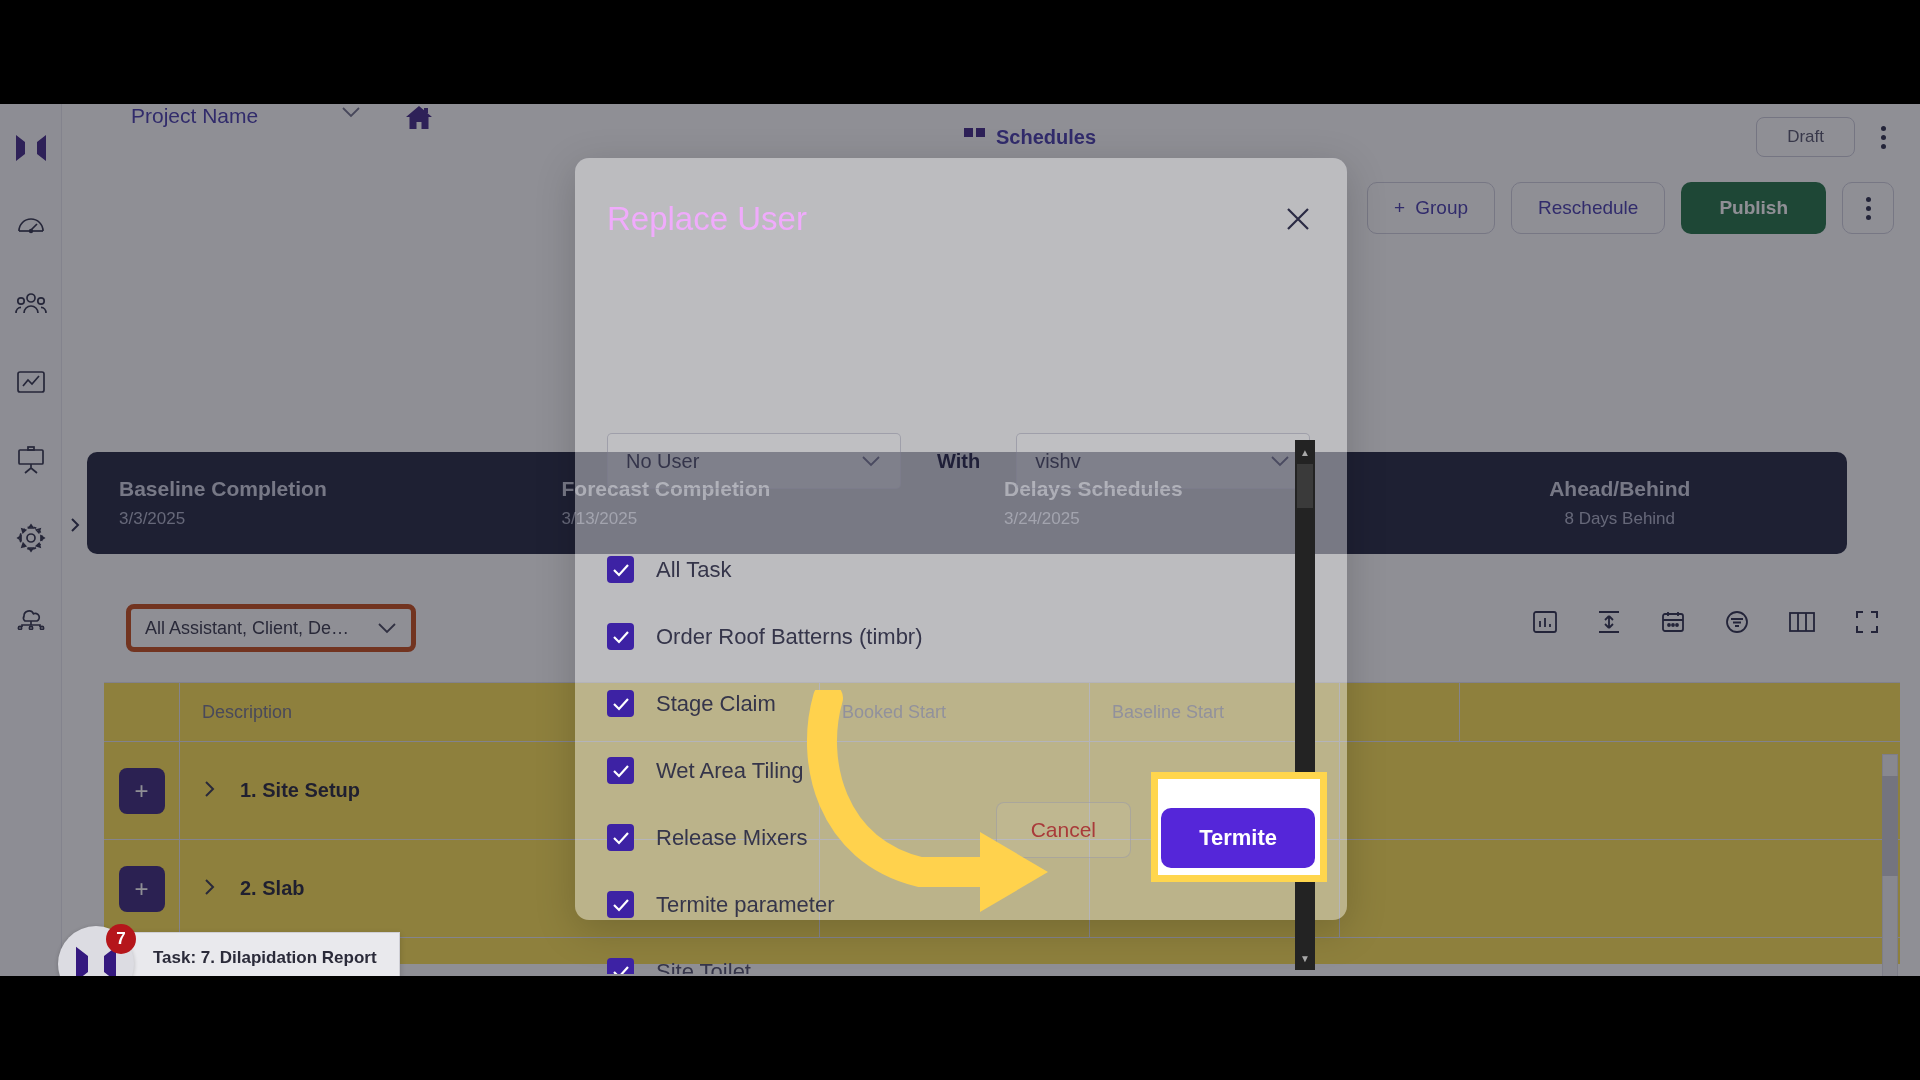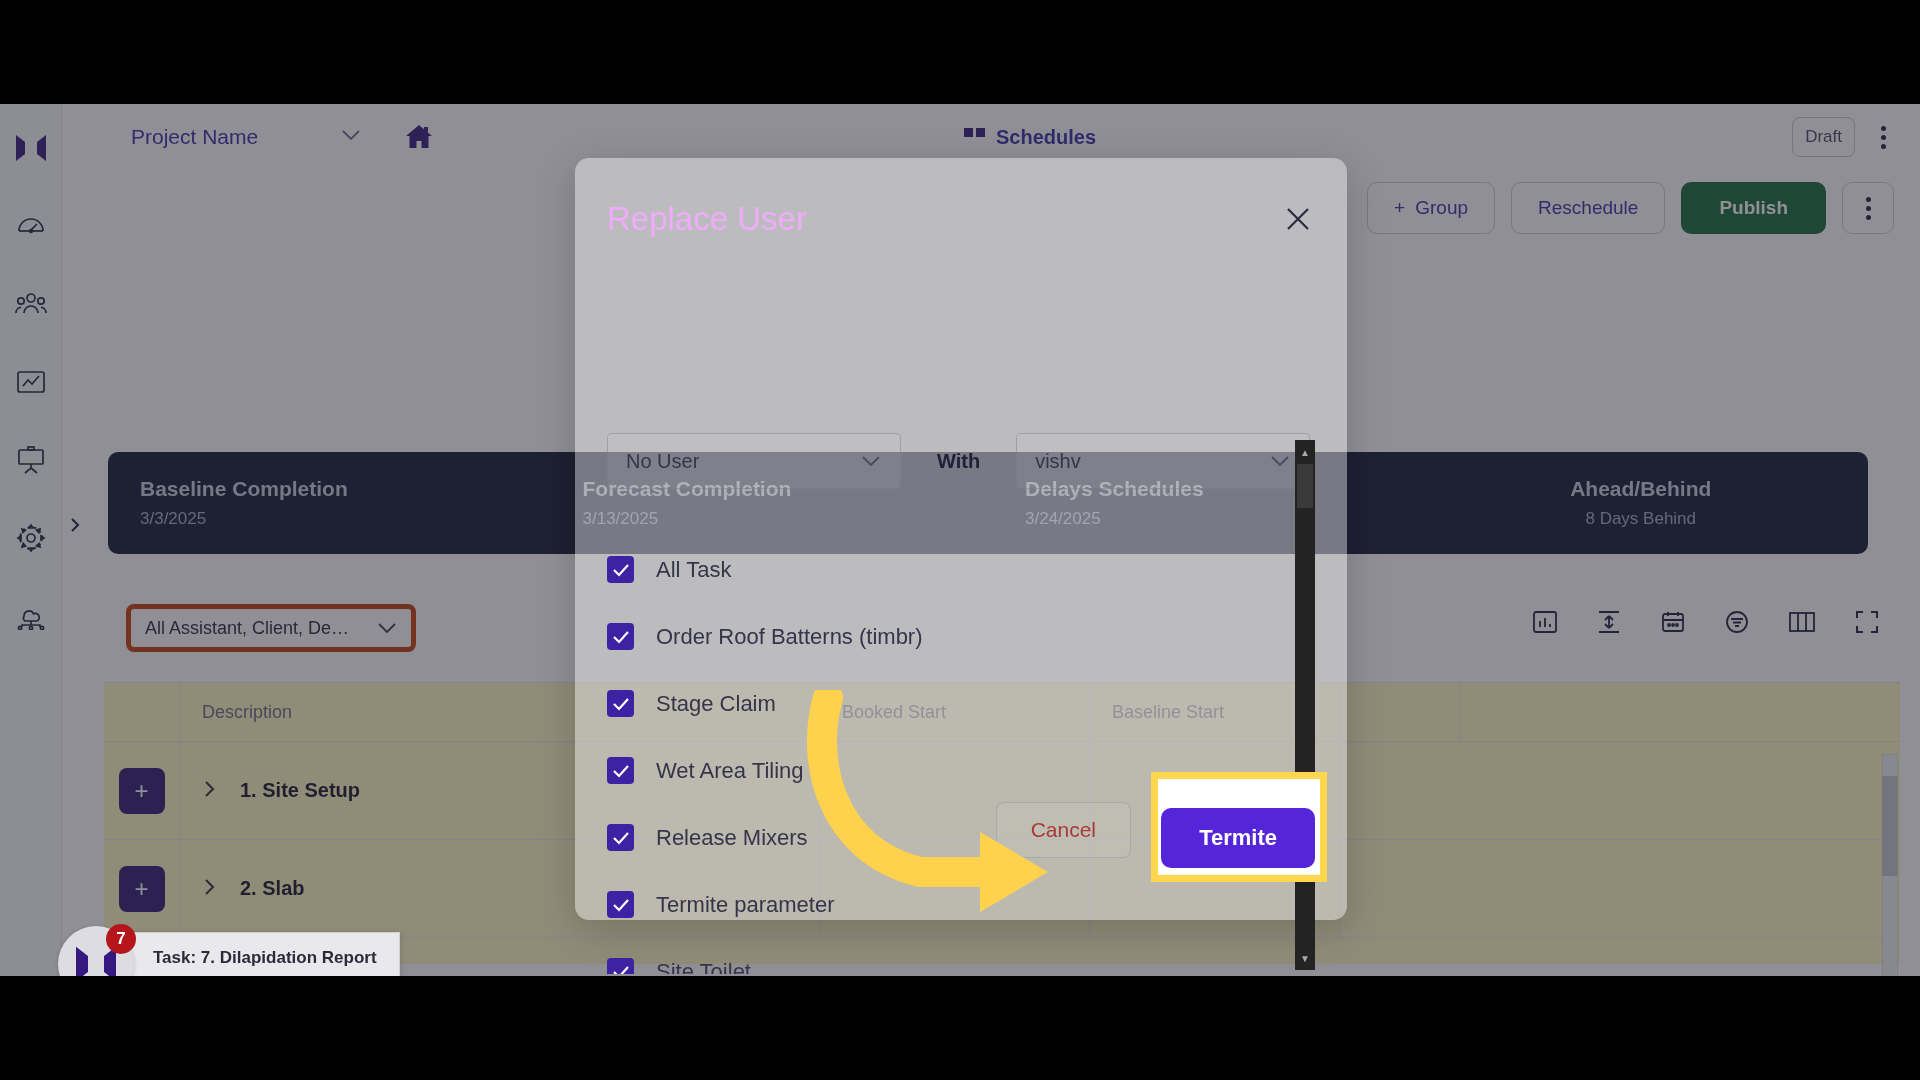--- a/index.html
+++ b/index.html
@@ -41,7 +41,7 @@
   
   .header {
     position: absolute; left: 62px; top: 0; right: 0; height: 66px;
-    background: #ffffff; display: flex; align-items: center; padding: 0 24px;
+    background: #ffffff; display: flex; padding: 0 24px;
   }
   .project-name { color: #3b2fa8; font-size: 21px; margin-left: 45px; }
   .hdr-chev { margin-left: 82px; color: #6a6a86; font-size: 17px; }

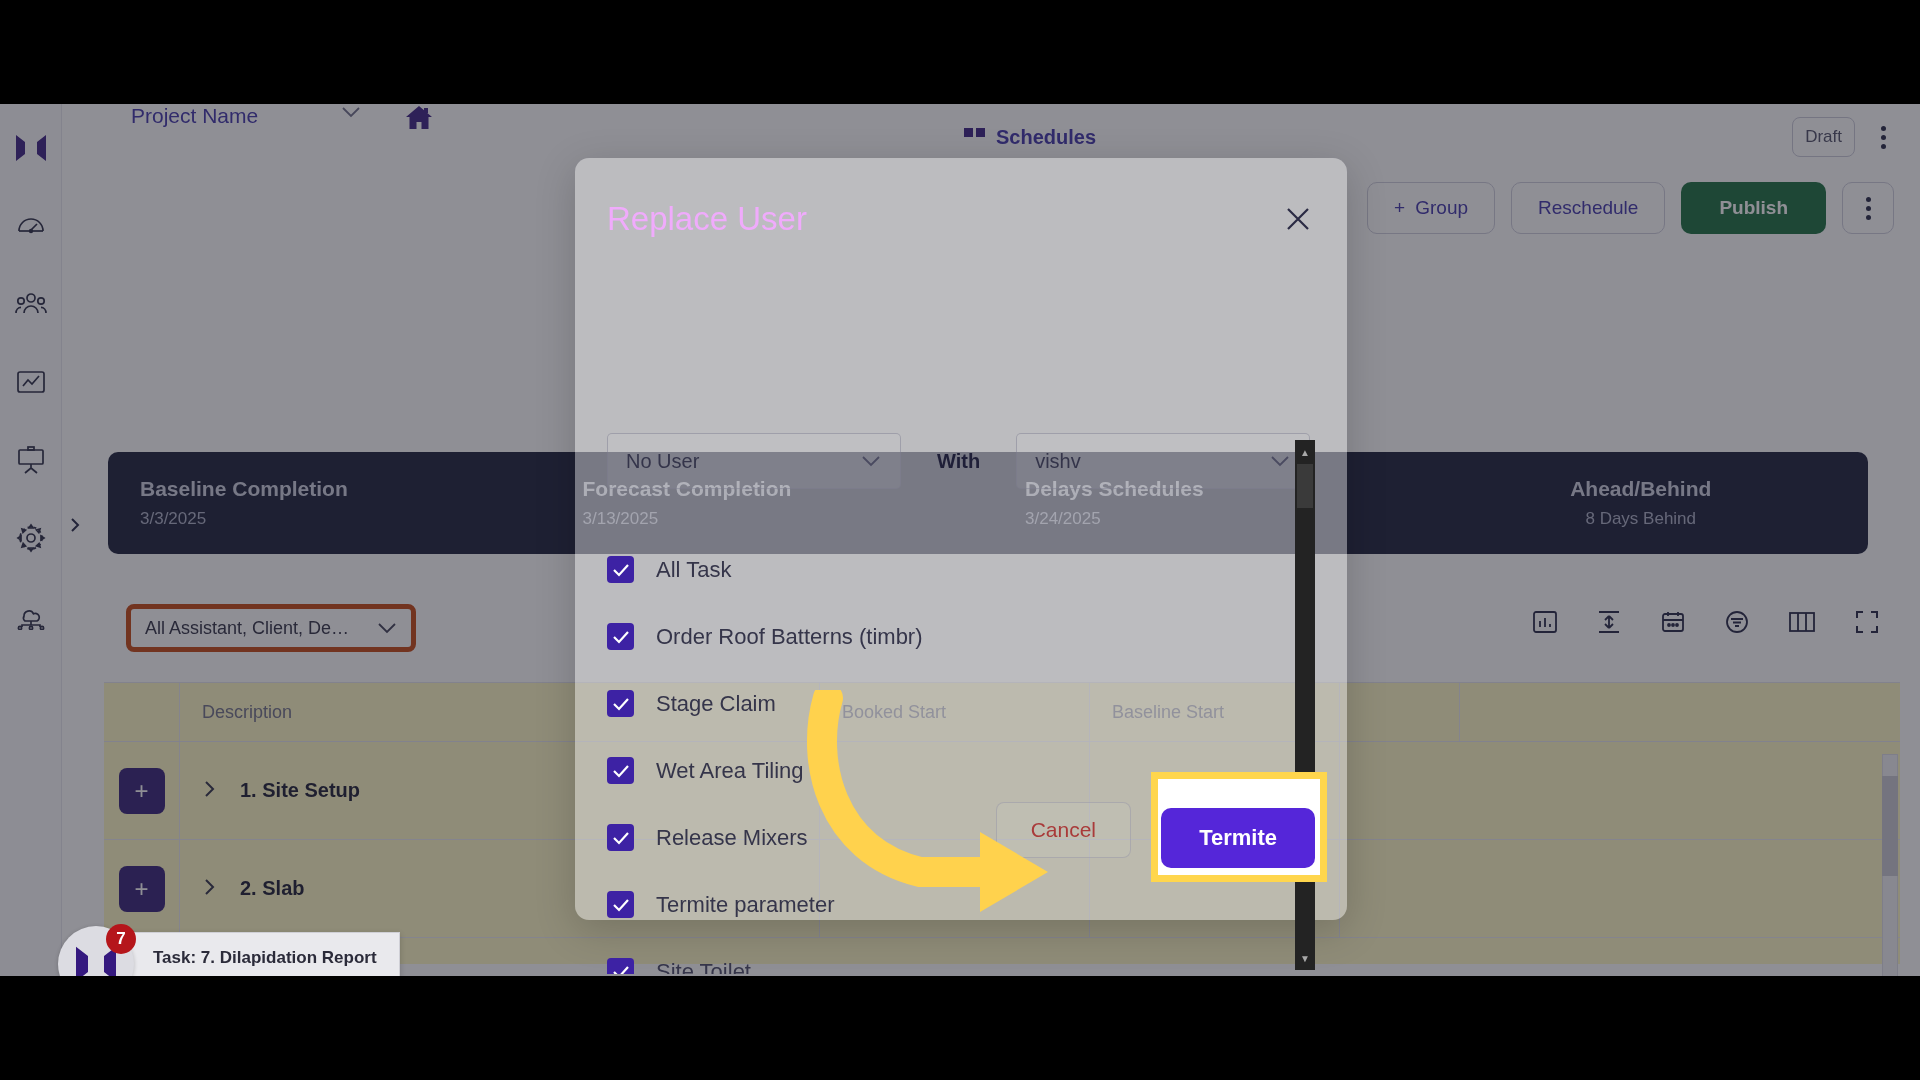--- a/index.html
+++ b/index.html
@@ -54,7 +54,7 @@
   .center-tab-label { color: #3b2fa8; font-size: 20px; font-weight: bold; }
   .hdr-right { margin-left: auto; display: flex; align-items: center; gap: 16px; }
   .draft-btn {
-    border: 1px solid #c9c9d8; border-radius: 8px; padding: 9px 12px;
+    border: 1px solid #c9c9d8; border-radius: 8px; padding: 9px 30px;
     color: #4a4a63; font-size: 17px; background: #fff;
   }
   .kebab { display: flex; flex-direction: column; gap: 4px; padding: 6px 10px; }

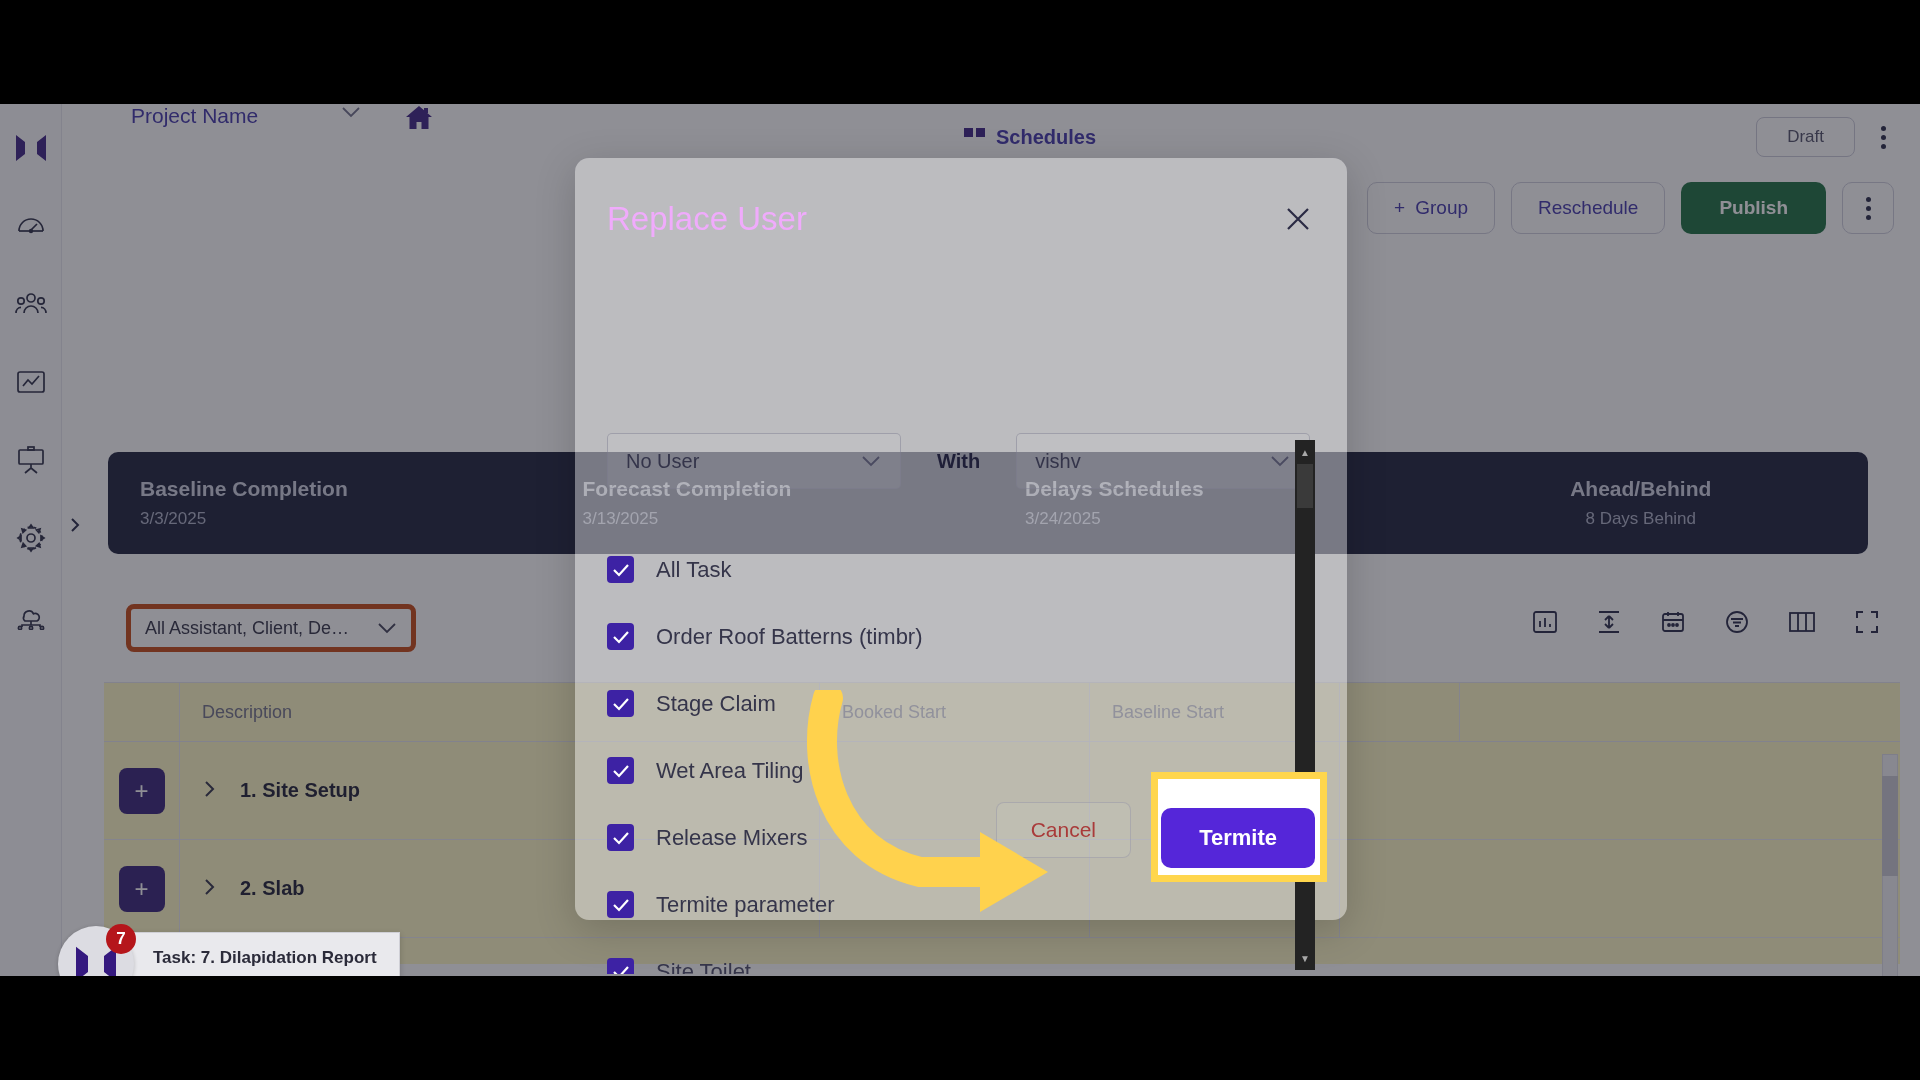--- a/index.html
+++ b/index.html
@@ -78,7 +78,7 @@
 
   
   .stats {
-    position: absolute; left: 108px; top: 348px; width: 1760px; height: 102px;
+    position: absolute; left: 87px; top: 348px; width: 1760px; height: 102px;
     background: #141834; border-radius: 10px; display: flex; align-items: center;
   }
   .stat { flex: 1; padding-left: 32px; }

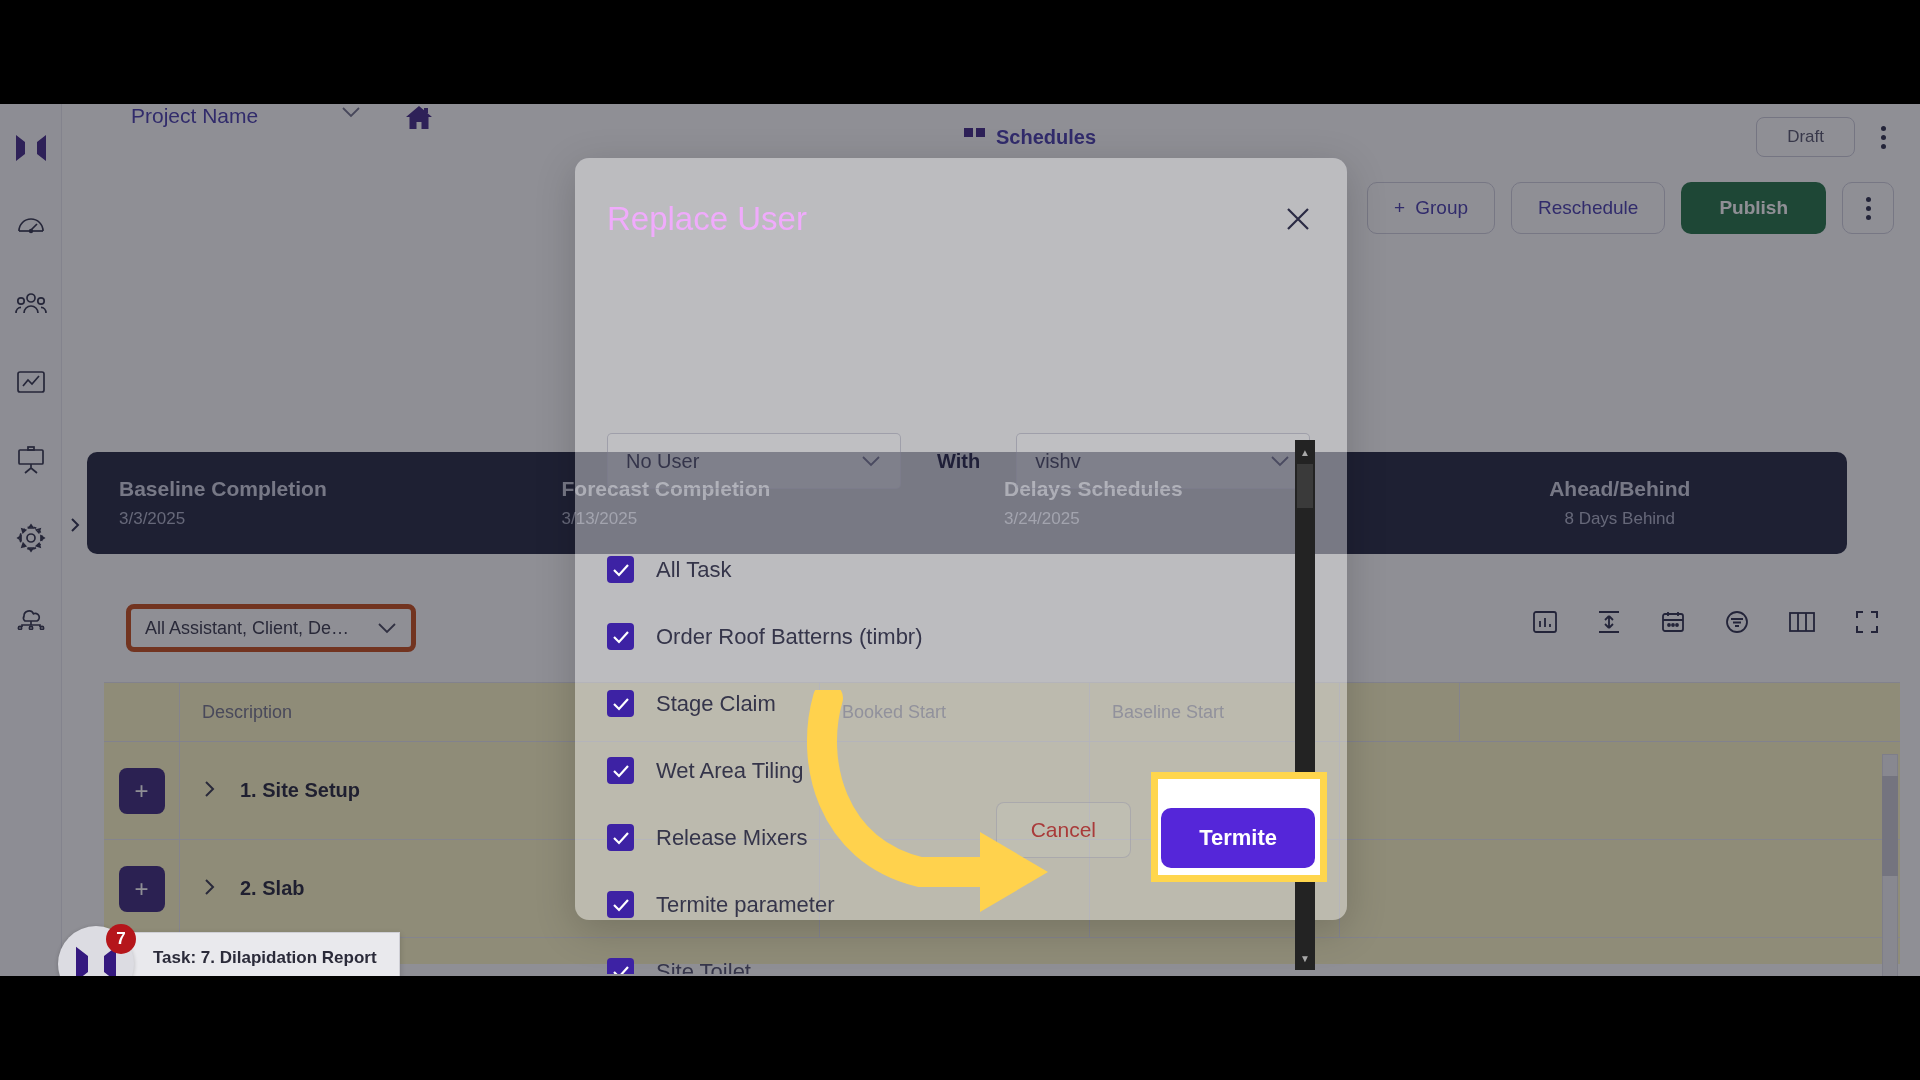--- a/index.html
+++ b/index.html
@@ -95,7 +95,7 @@
   }
   .table-icons { position: absolute; right: 40px; top: 505px; display: flex; align-items: center; gap: 38px; }
 
-  .table { position: absolute; left: 104px; top: 578px; right: 20px; bottom: 12px; background: #fef9c3; }
+  .table { position: absolute; left: 104px; top: 578px; right: 20px; bottom: 12px; background: #fde047; }
   .thead { display: flex; height: 60px; border-top: 1px solid #e4e4ee; border-bottom: 1px solid #e4e4ee; }
   .th { display: flex; align-items: center; padding-left: 22px; color: #6d6d85; font-size: 18px; border-right: 1px solid #e9e9f1; }
   .th.c0 { width: 76px; }

